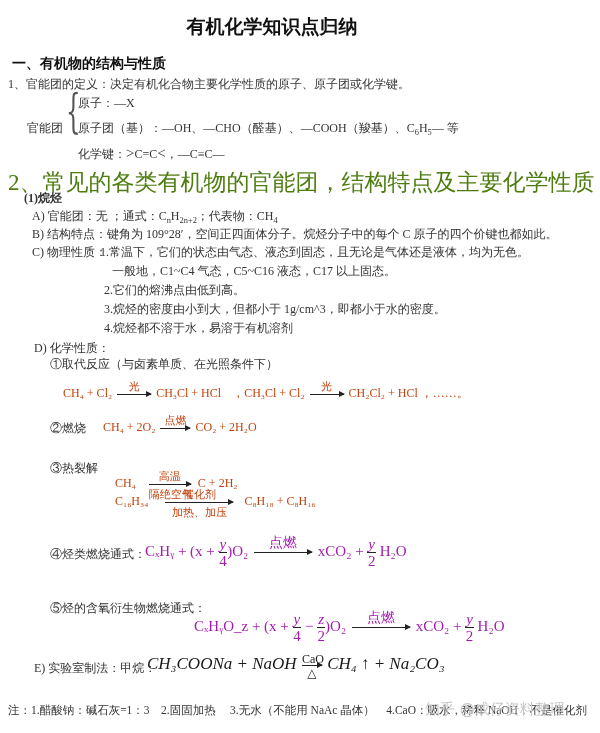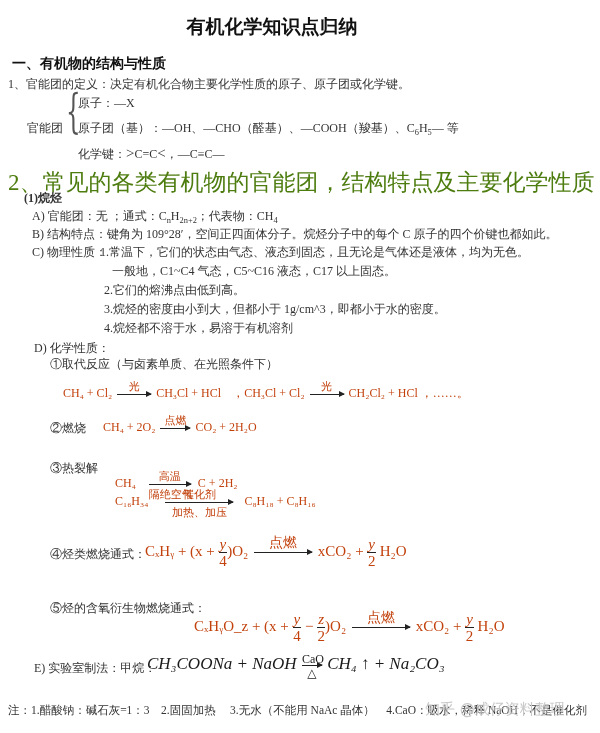--- a/index.html
+++ b/index.html
@@ -12,7 +12,7 @@
   .h2 { font-size:23px; color:#4d7c0f; }
   .bold { font-weight:bold; }
   .eq { font-size:12px; color:#c2410c; }
-  .big { font-size:15px; color:#c2410c; }
+  .big { font-size:15px; color:#a21caf; }
   .ital { font-style:italic; font-size:17px; }
   sub { font-size:0.7em; vertical-align:-0.3em; line-height:0; }
   .brace { font-size:46px; line-height:46px; color:#555; font-family:"DejaVu Serif", serif; transform:scaleX(0.5); transform-origin:left top; }

